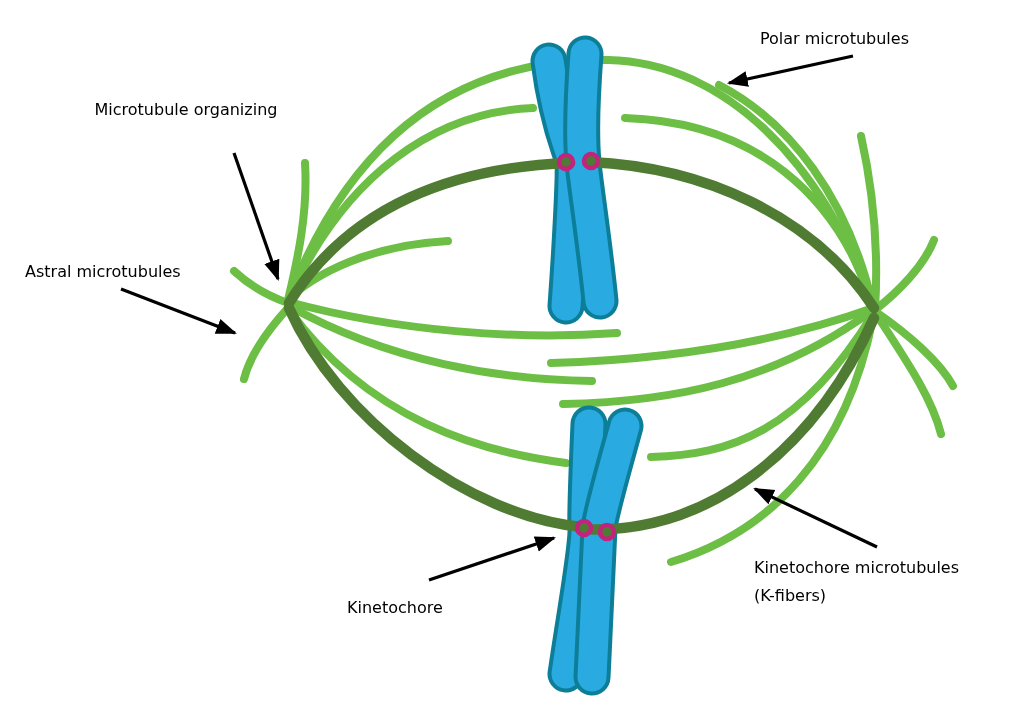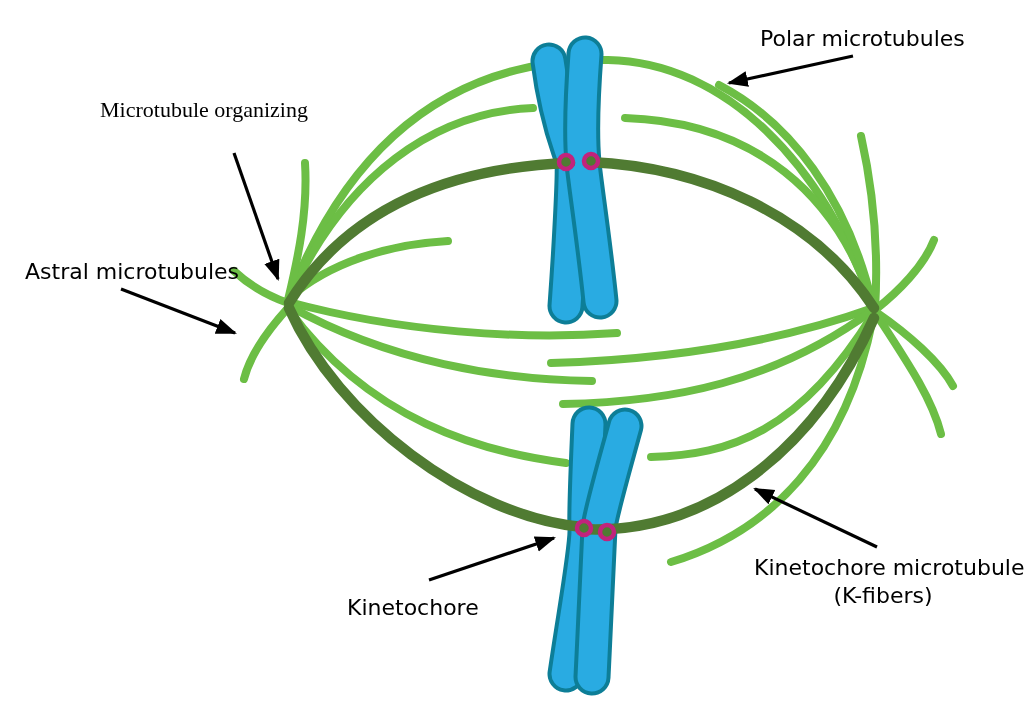--- a/index.html
+++ b/index.html
@@ -16,7 +16,7 @@
   .kin{fill:var(--dark-green);stroke:var(--kinetochore-ring);stroke-width:4.5;}
   .arrow{fill:none;stroke:var(--arrow-color);stroke-width:3.2;}
   .arrowhead{fill:var(--arrow-color);}
-  .lbl{position:absolute;color:var(--arrow-color);font-size:22px;line-height:28px;white-space:nowrap;}
+  .lbl{position:absolute;color:var(--arrow-color);font-size:16px;line-height:28px;white-space:nowrap;}
   .lbl.center{text-align:center;}
   .mtoc-block{left:76px;top:96px;width:256px;font-family:Liberation Serif, serif;}
   .polar-lbl{left:760px;top:25px;}

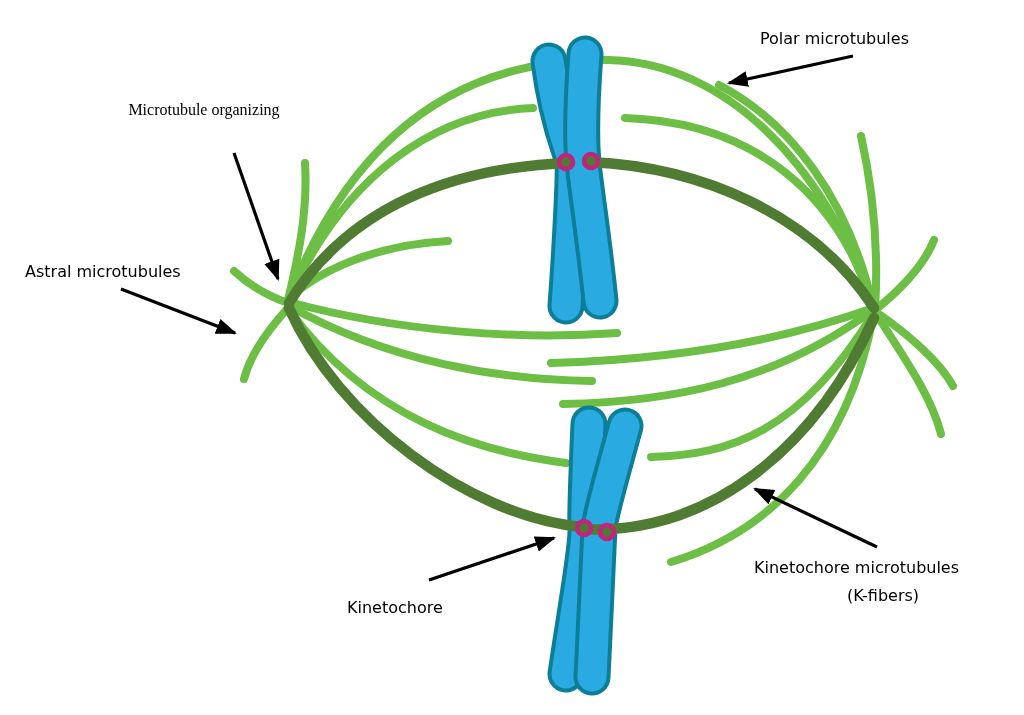--- a/index.html
+++ b/index.html
@@ -18,7 +18,7 @@
   .arrowhead{fill:var(--arrow-color);}
   .lbl{position:absolute;color:var(--arrow-color);font-size:16px;line-height:28px;white-space:nowrap;}
   .lbl.center{text-align:center;}
-  .mtoc-block{left:76px;top:96px;width:256px;font-family:Liberation Serif, serif;}
+  .mtoc-block{left:58px;top:96px;width:256px;}
   .polar-lbl{left:760px;top:25px;}
   .astral-lbl{left:25px;top:258px;}
   .kineto-lbl{left:347px;top:586px;margin-top:8px;}

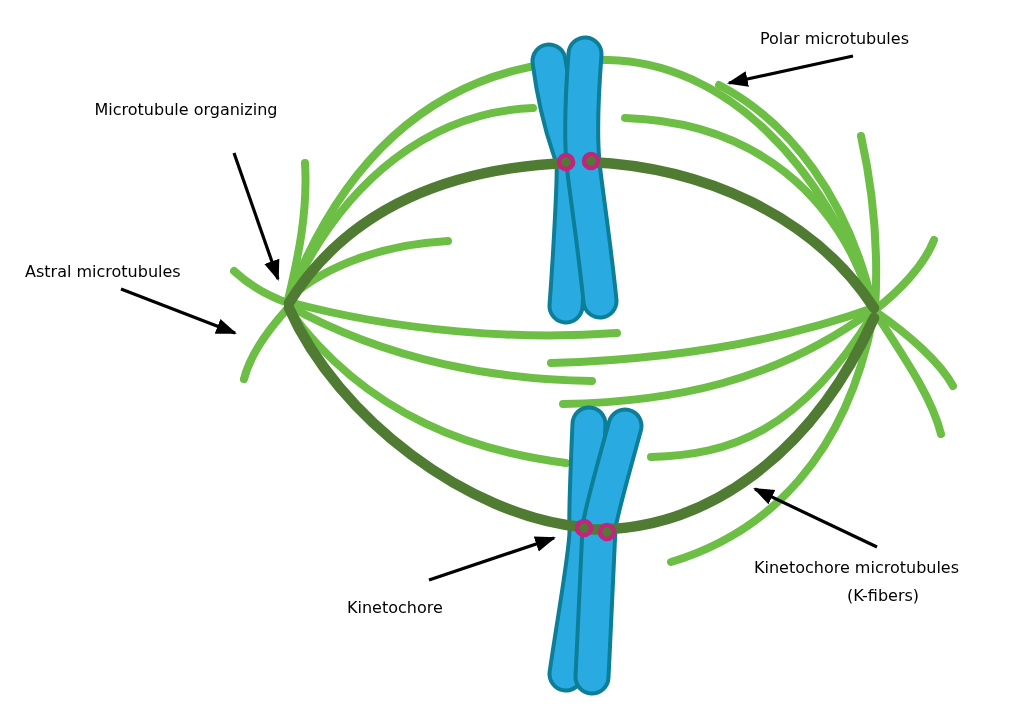--- a/index.html
+++ b/index.html
@@ -23,7 +23,7 @@
   .astral-lbl{left:25px;top:258px;}
   .kineto-lbl{left:347px;top:586px;margin-top:8px;}
   .kfiber-block{left:754px;top:554px;width:258px;}
-  .kfiber-block .l2{text-align:center;width:258px;}
+  .kfiber-block .l2{width:258px;}
 </style>
 </head>
 <body>

